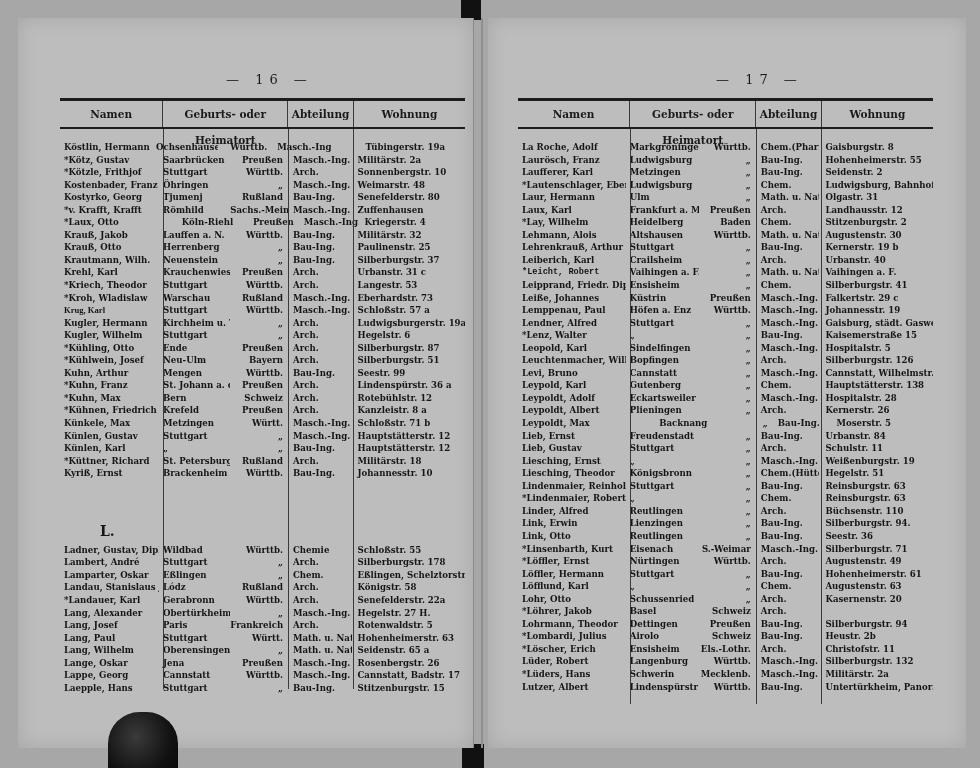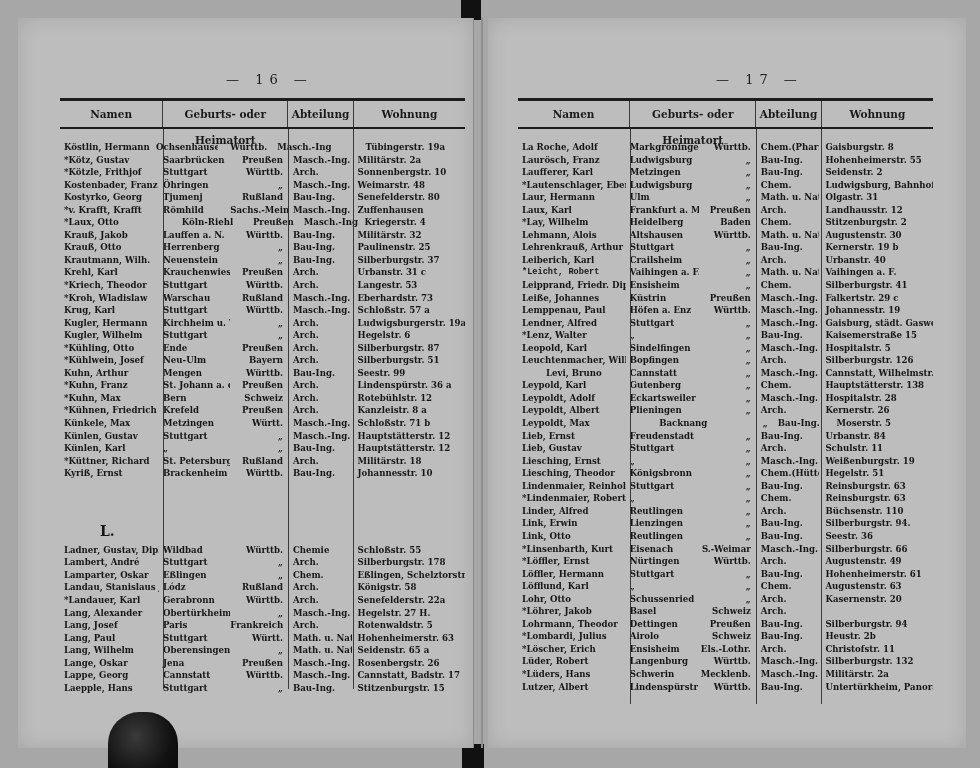--- a/index.html
+++ b/index.html
@@ -168,7 +168,7 @@
             <span class="c-addr" style="width: 112px;">Eberhardstr. 73</span>
           </div>
           <div class="row">
-            <span class="c-name" style="width: 99px;">Krug, Karl</span>
+            <span class="c-name" style="width: 99px; font-family: Liberation Serif, serif;">Krug, Karl</span>
             <span class="c-place" style="width: 70px;">Stuttgart</span>
             <span class="c-state" style="width: 55px;">Württb.</span>
             <span class="c-dept" style="width: 61px;">Masch.-Ing.</span>

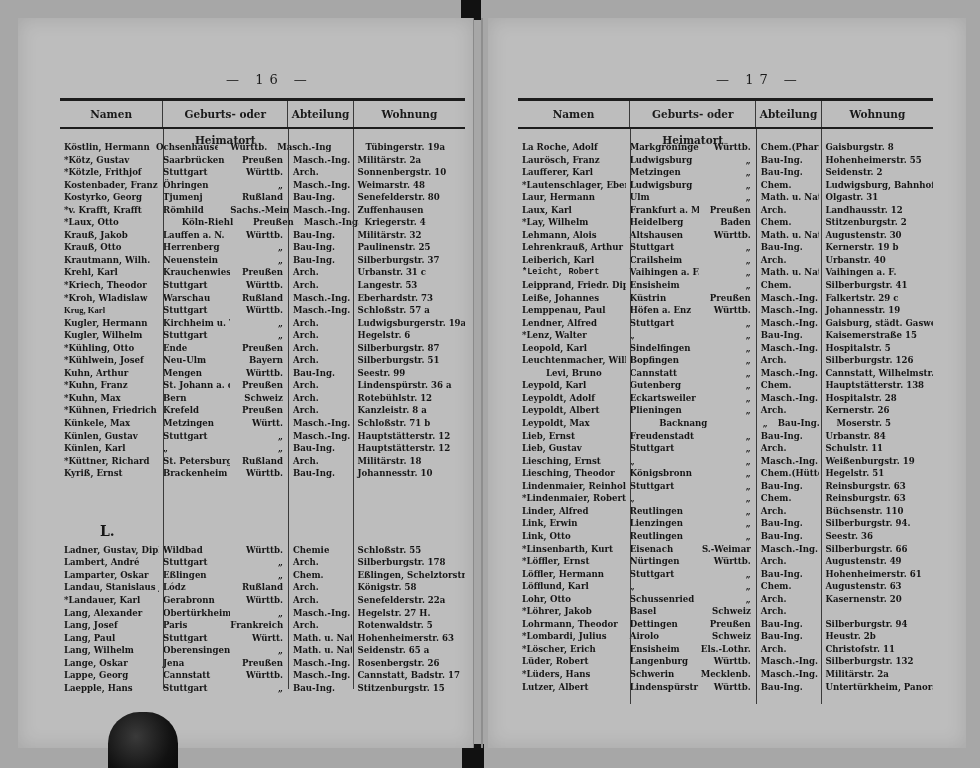--- a/index.html
+++ b/index.html
@@ -505,7 +505,7 @@
             <span class="c-addr" style="width: 112px;">Silberburgstr. 126</span>
           </div>
           <div class="row">
-            <span class="c-name" style="width: 108px; text-align: center;">Levi, Bruno</span>
+            <span class="c-name" style="width: 108px;">Levi, Bruno</span>
             <span class="c-place" style="width: 72px;">Cannstatt</span>
             <span class="c-state" style="width: 54px;">„</span>
             <span class="c-dept" style="width: 61px;">Masch.-Ing.</span>

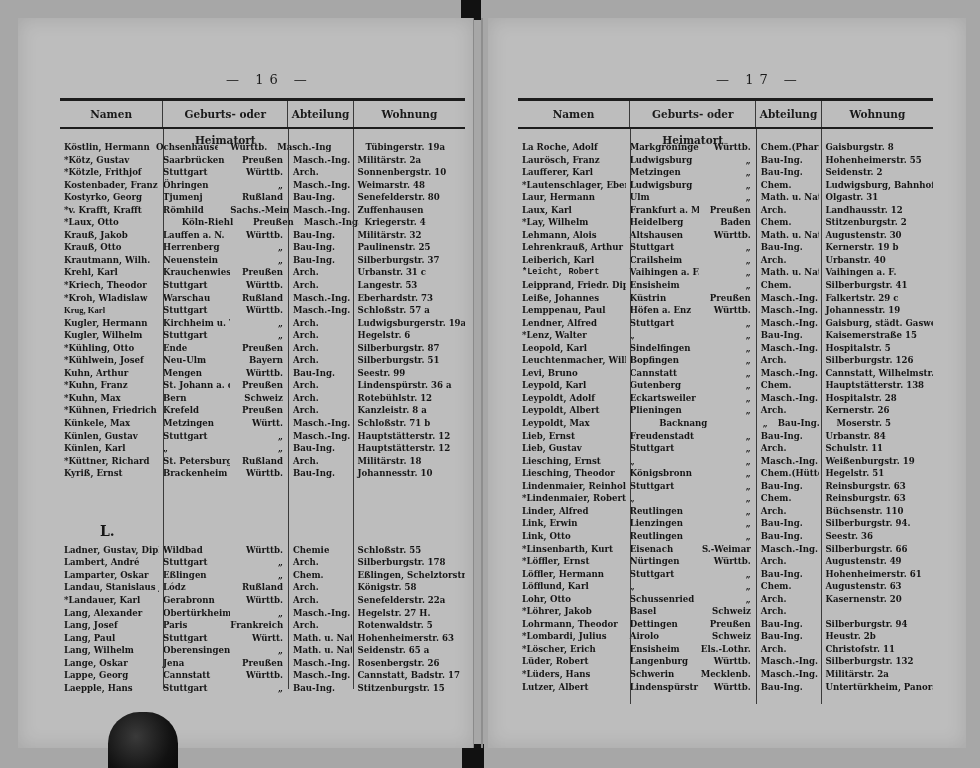--- a/index.html
+++ b/index.html
@@ -607,7 +607,7 @@
             <span class="c-place" style="width: 72px;">Eisenach</span>
             <span class="c-state" style="width: 54px;">S.-Weimar</span>
             <span class="c-dept" style="width: 61px;">Masch.-Ing.</span>
-            <span class="c-addr" style="width: 112px;">Silberburgstr. 66</span>
+            <span class="c-addr" style="width: 112px;">Silberburgstr. 71</span>
           </div>
           <div class="row">
             <span class="c-name" style="width: 108px;">*Löffler, Ernst</span>

